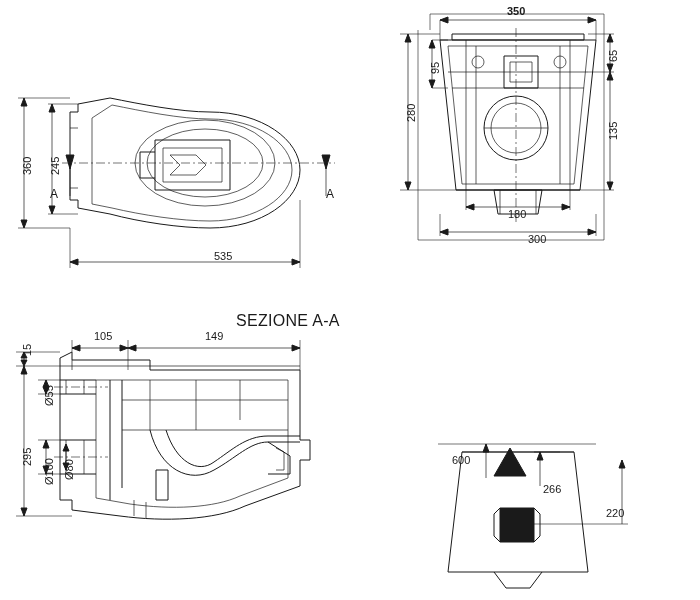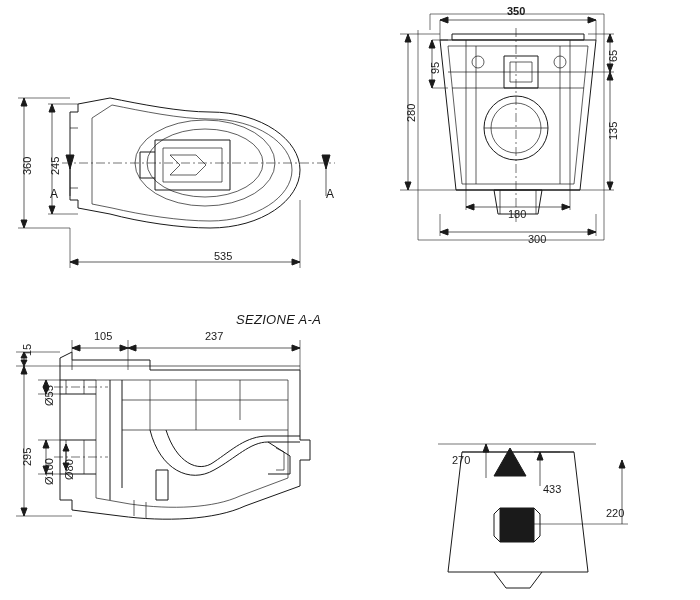--- a/index.html
+++ b/index.html
@@ -75,9 +75,8 @@
     font-size: 12px;
   }
   .lbl.sec {
-    font-size: 13px;
+    font-size: 16px;
     letter-spacing: 0.3px;
-    font-style: italic;
   }
 </style>
 </head>

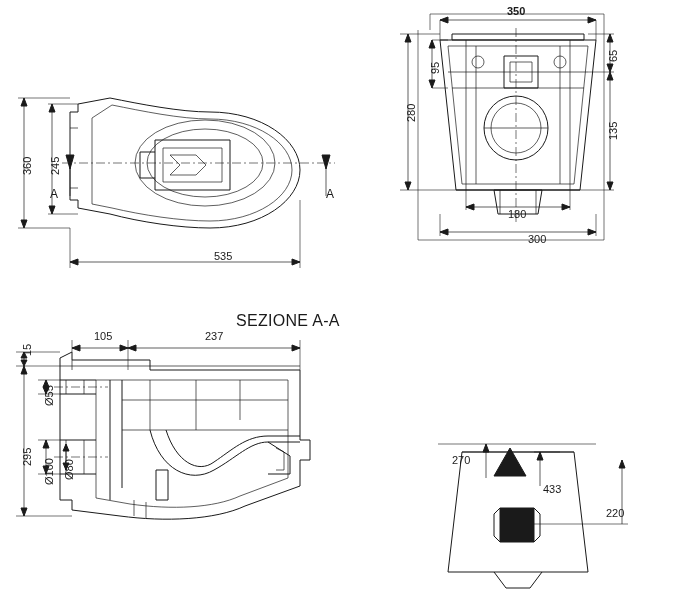--- a/index.html
+++ b/index.html
@@ -322,7 +322,7 @@
 
   <div class="lbl sec" style="left:236px; top:313px;">SEZIONE A-A</div>
   <div class="lbl" style="left:94px; top:331px;">105</div>
-  <div class="lbl" style="left:205px; top:331px;">237</div>
+  <div class="lbl" style="left:205px; top:331px;">149</div>
   <div class="lbl rot" style="left:22px; top:356px;">15</div>
   <div class="lbl rot" style="left:44px; top:406px;">Ø55</div>
   <div class="lbl rot" style="left:22px; top:466px;">295</div>

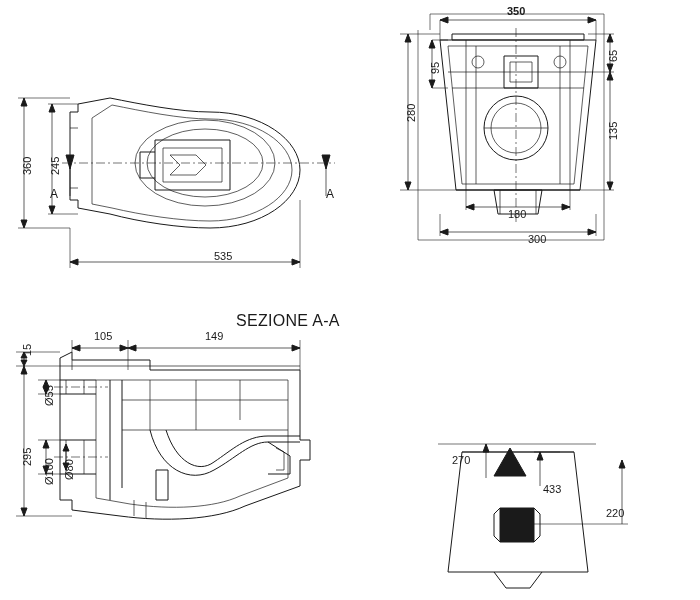--- a/index.html
+++ b/index.html
@@ -329,7 +329,7 @@
   <div class="lbl rot" style="left:44px; top:485px;">Ø100</div>
   <div class="lbl rot" style="left:64px; top:480px;">Ø80</div>
 
-  <div class="lbl" style="left:452px; top:455px;">270</div>
+  <div class="lbl" style="left:452px; top:455px;">600</div>
   <div class="lbl" style="left:543px; top:484px;">433</div>
   <div class="lbl" style="left:606px; top:508px;">220</div>
 

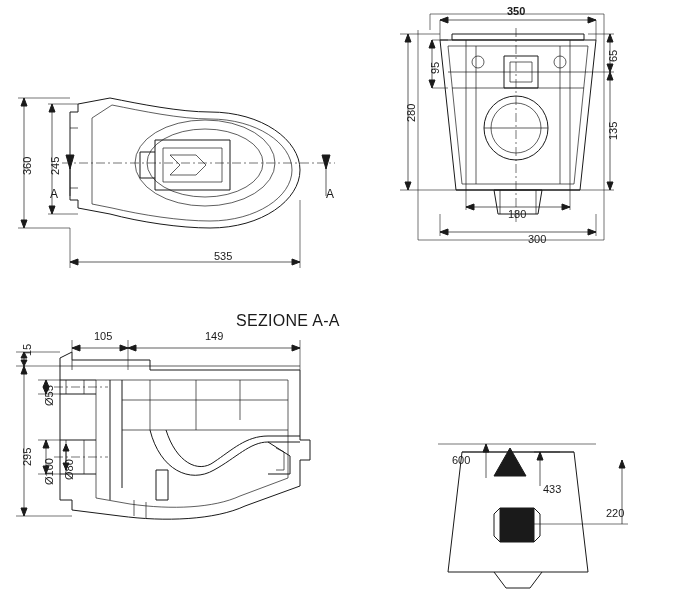--- a/index.html
+++ b/index.html
@@ -330,7 +330,7 @@
   <div class="lbl rot" style="left:64px; top:480px;">Ø80</div>
 
   <div class="lbl" style="left:452px; top:455px;">600</div>
-  <div class="lbl" style="left:543px; top:484px;">433</div>
+  <div class="lbl" style="left:543px; top:484px;">266</div>
   <div class="lbl" style="left:606px; top:508px;">220</div>
 
 </div>

